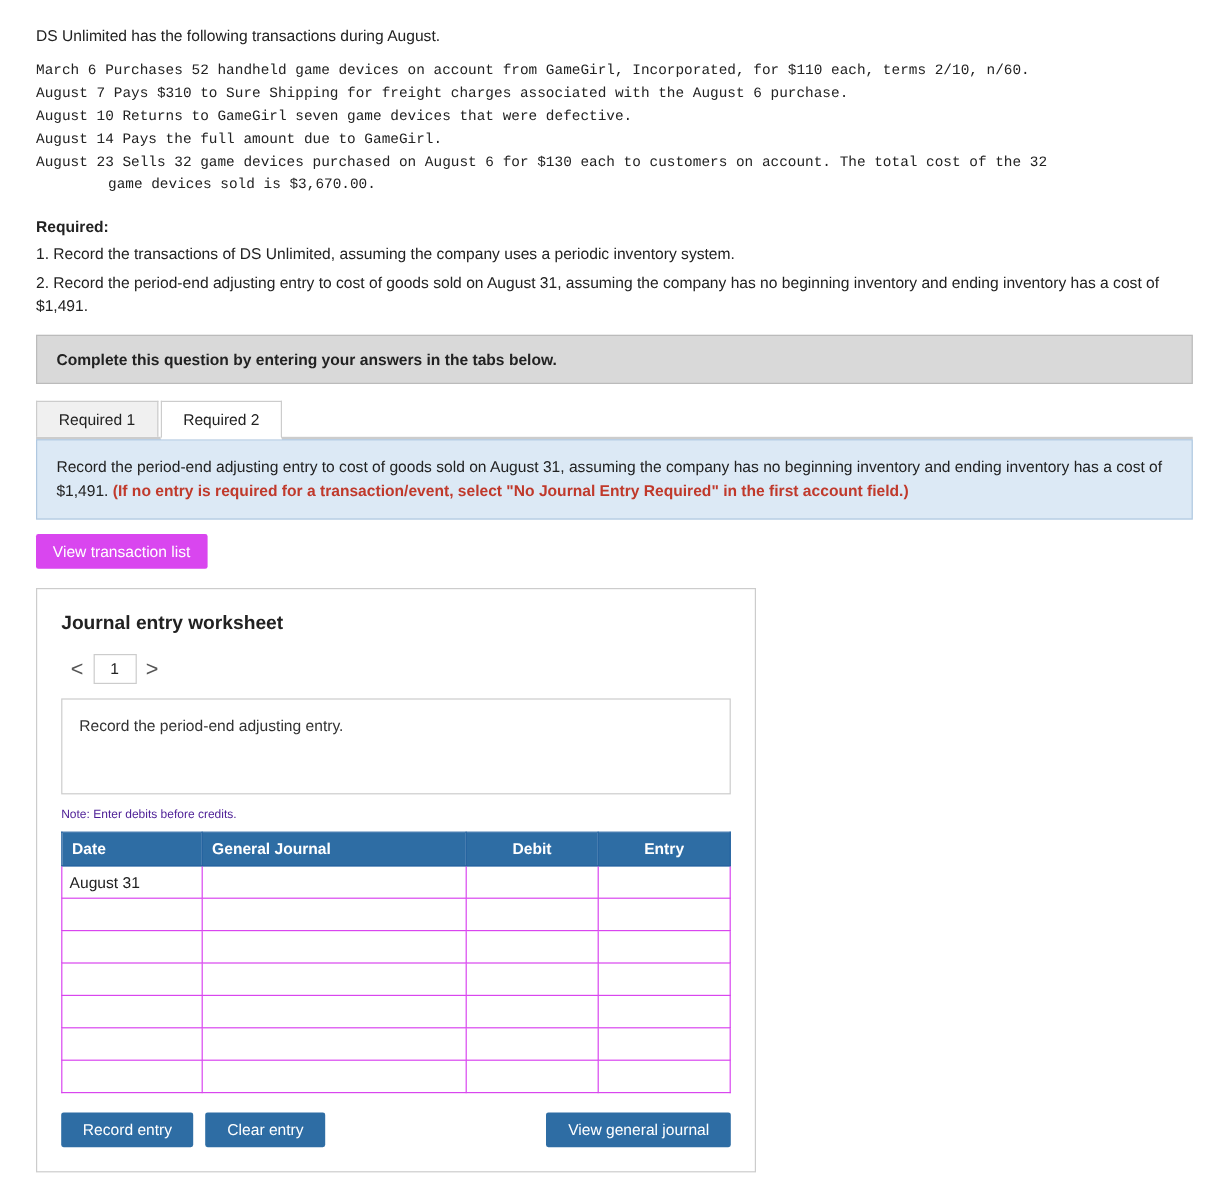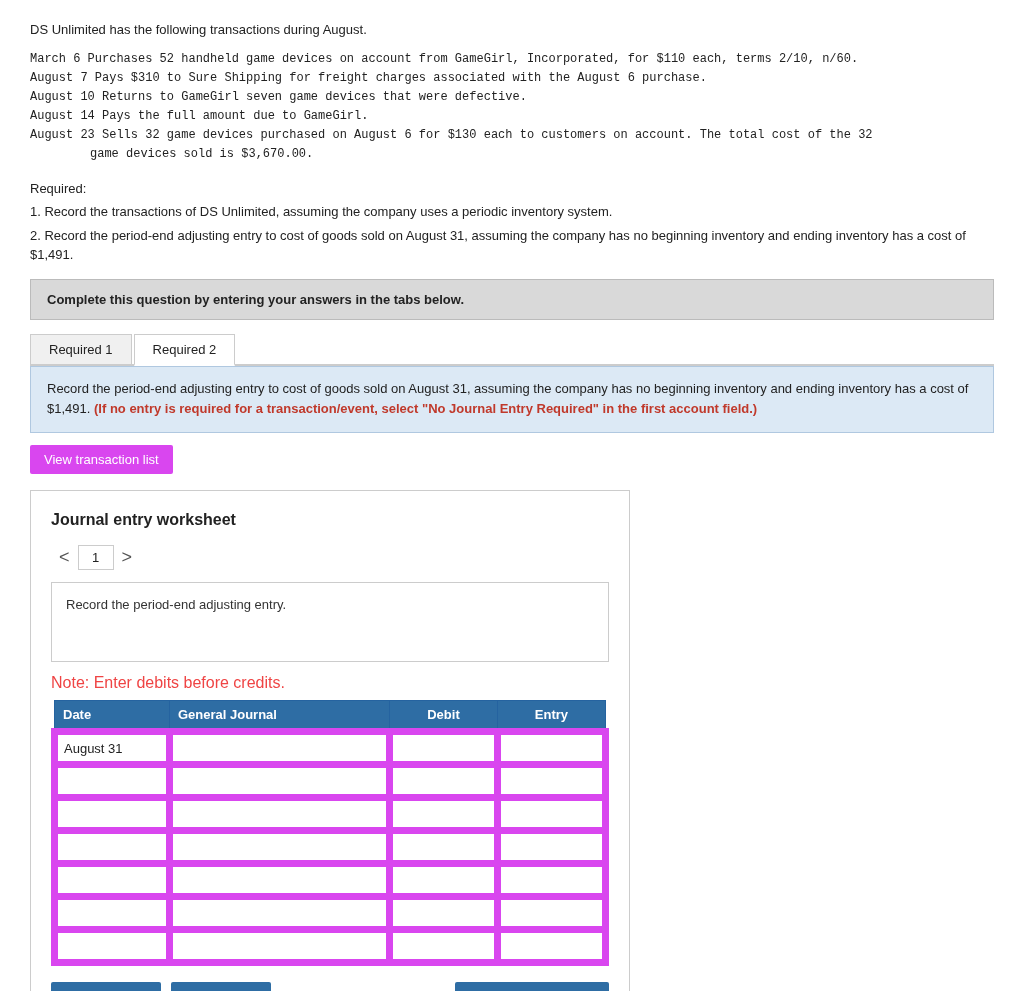--- a/index.html
+++ b/index.html
@@ -31,7 +31,7 @@
       line-height: 1.5;
     }
     .required-section strong {
-      font-weight: normal;
+      font-weight: bold;
     }
     .complete-box {
       background: #d9d9d9;

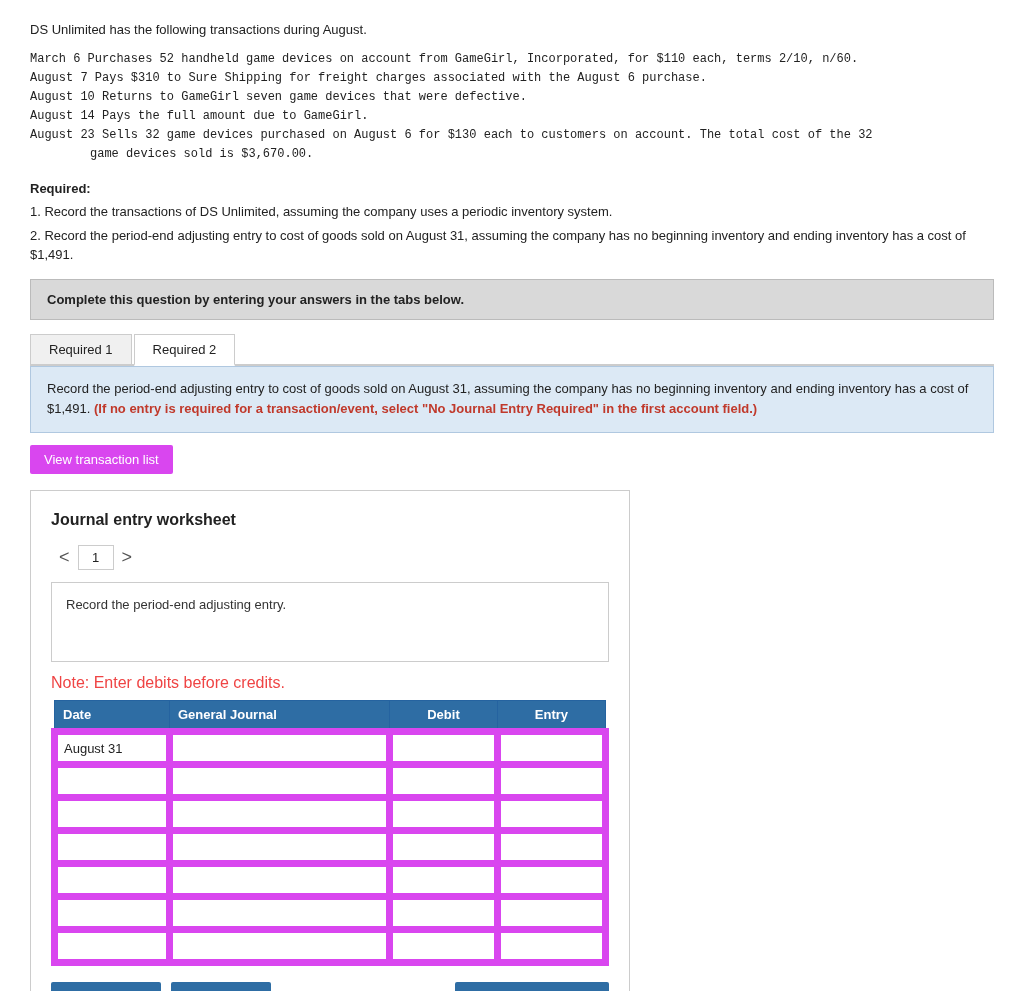--- a/index.html
+++ b/index.html
@@ -124,8 +124,8 @@
       color: #333;
     }
     .note-text {
-      color: #ef4444;
-      font-size: 16px;
+      color: #4c1d95;
+      font-size: 10px;
       margin-bottom: 8px;
     }
     .journal-table {

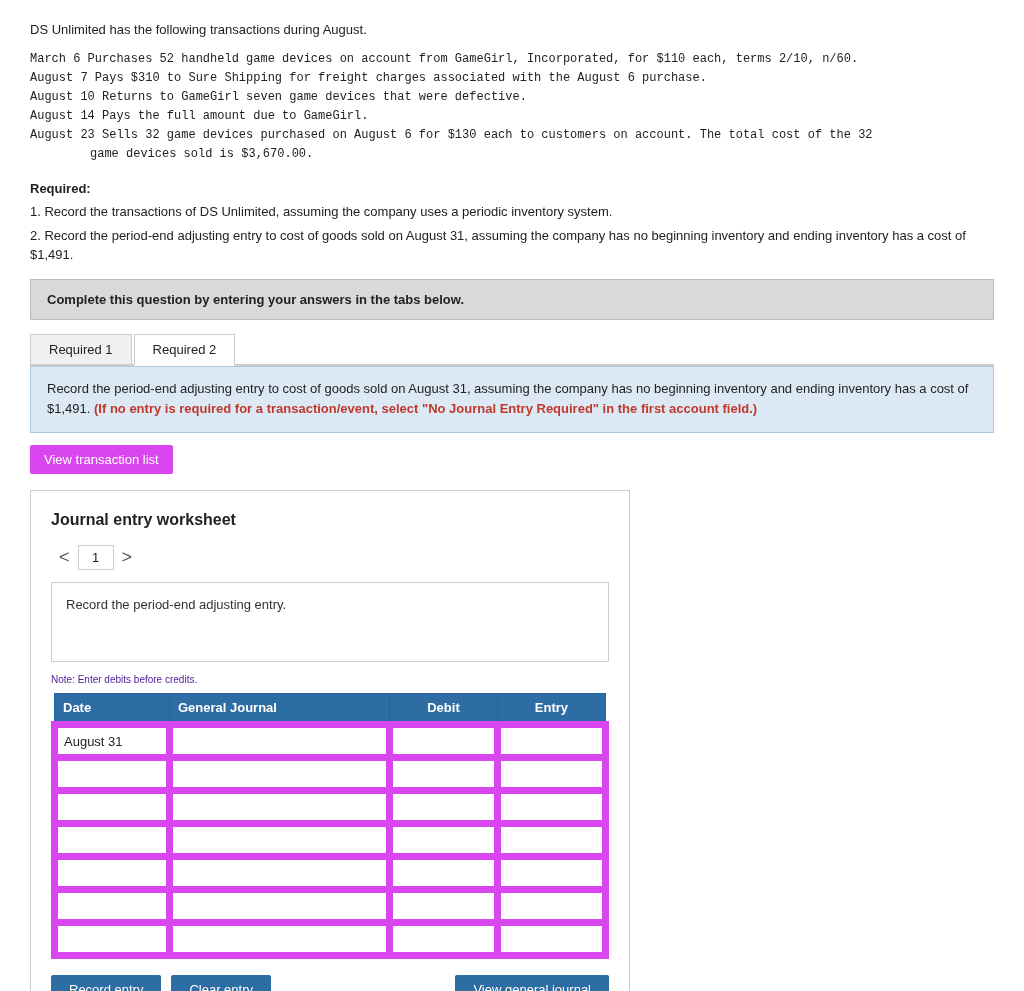--- a/index.html
+++ b/index.html
@@ -145,7 +145,7 @@
       text-align: center;
     }
     .journal-table tbody td {
-      border: 7px solid #d946ef;
+      border: 1px solid #d946ef;
       height: 20px;
       padding: 2px 6px;
     }

